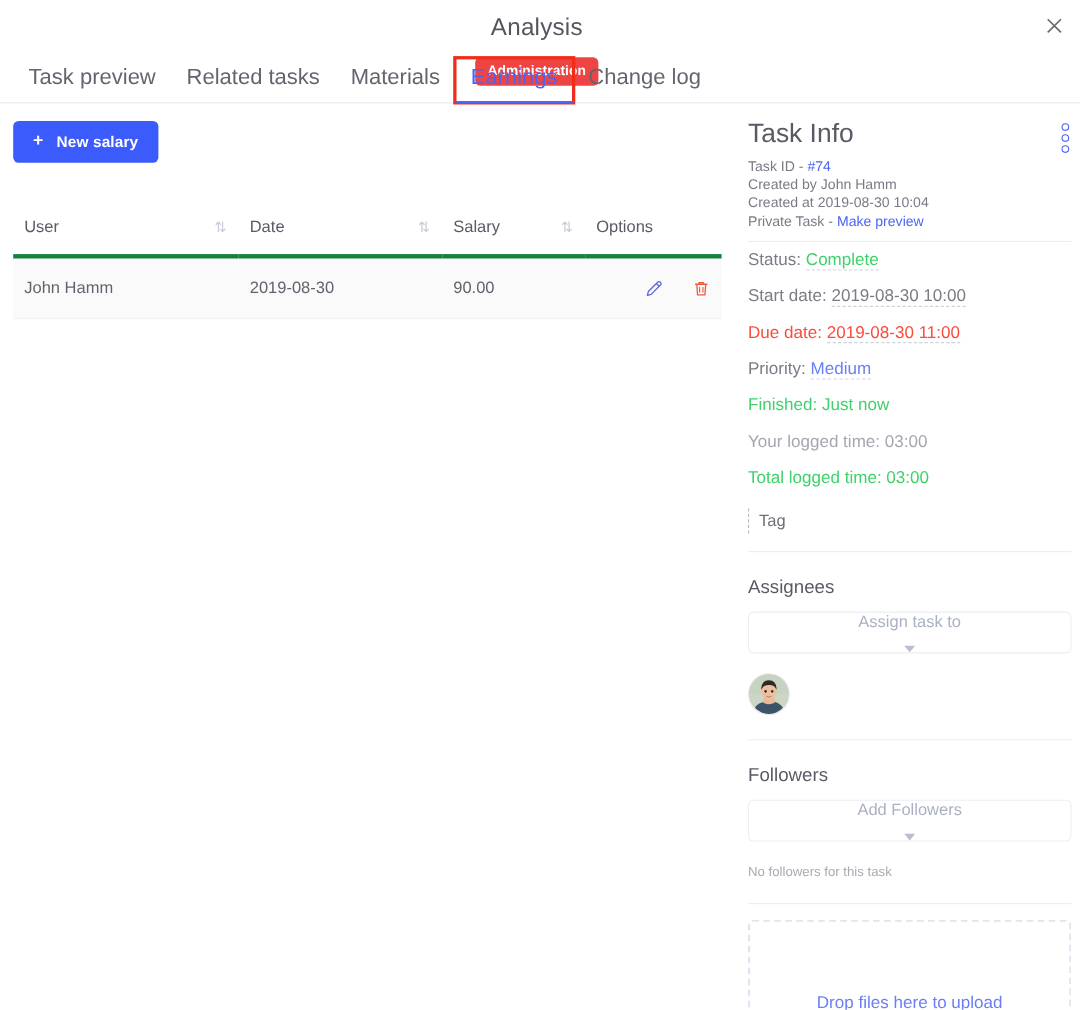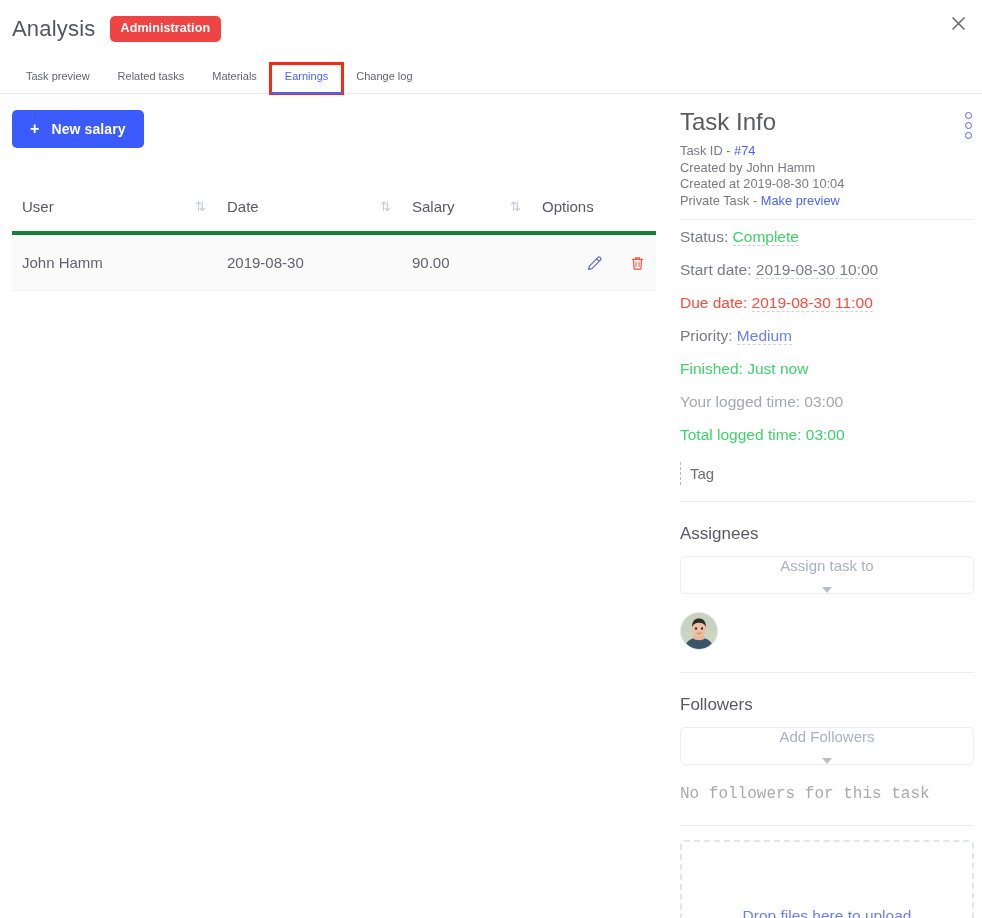--- a/index.html
+++ b/index.html
@@ -18,7 +18,7 @@
     padding: 12px 18px 0 12px;
     position: relative;
   }
-  .title-row { display:flex; align-items:center; gap:14px; height:34px; }
+  .title-row { display:flex; align-items:center; gap:14px; height:34px;flex-direction:column; }
   .modal-title {
     font-size: 22px;
     color: #55555f;

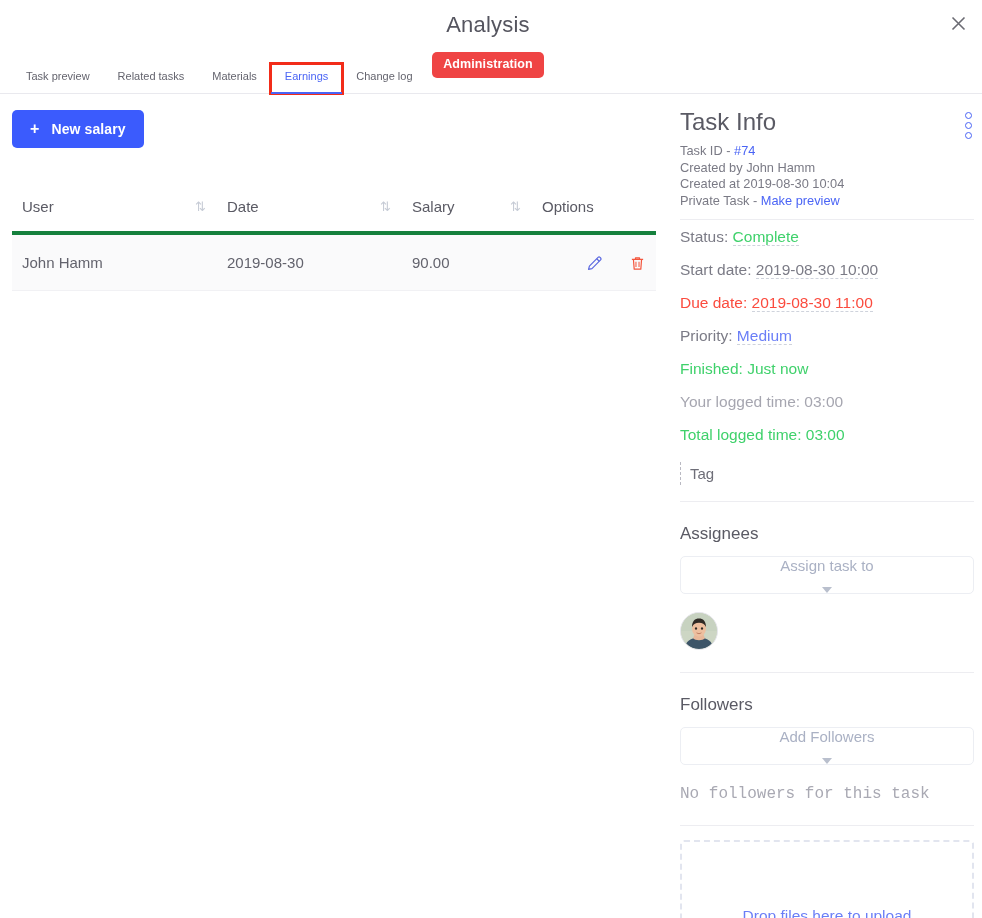--- a/index.html
+++ b/index.html
@@ -56,7 +56,7 @@
     height: 38px;
   }
   .tab {
-    font-size: 11px;
+    font-size: 20px;
     color:#64646e;
     padding: 6px 14px 11px;
     cursor:pointer;

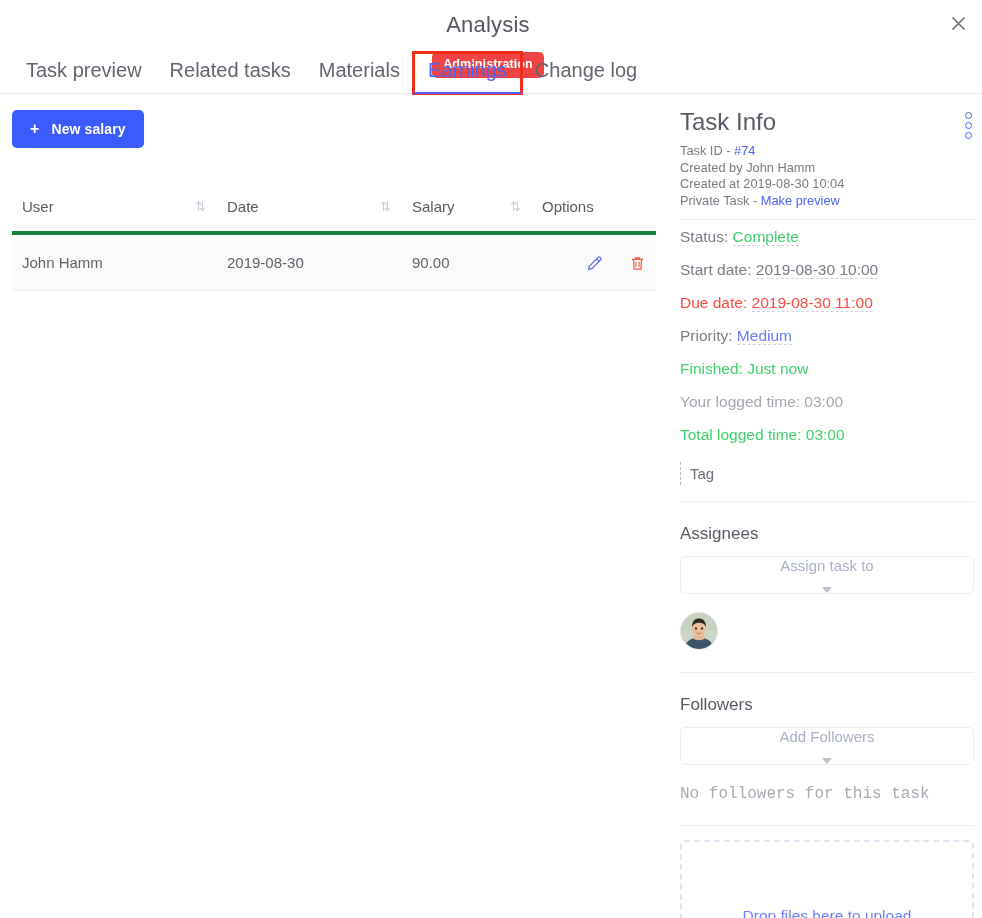--- a/index.html
+++ b/index.html
@@ -242,7 +242,7 @@
   }
   .avatar svg{display:block;}
   .divider{ border-top:1px solid #ededf1; margin-top:22px; }
-  .no-followers{ font-size:16px; color:#a9a9b3; margin-top:20px;font-family:Liberation Mono, monospace; }
+  .no-followers{ font-size:12px; color:#a9a9b3; margin-top:20px; }
 
   .dropzone{
     margin-top:14px;

